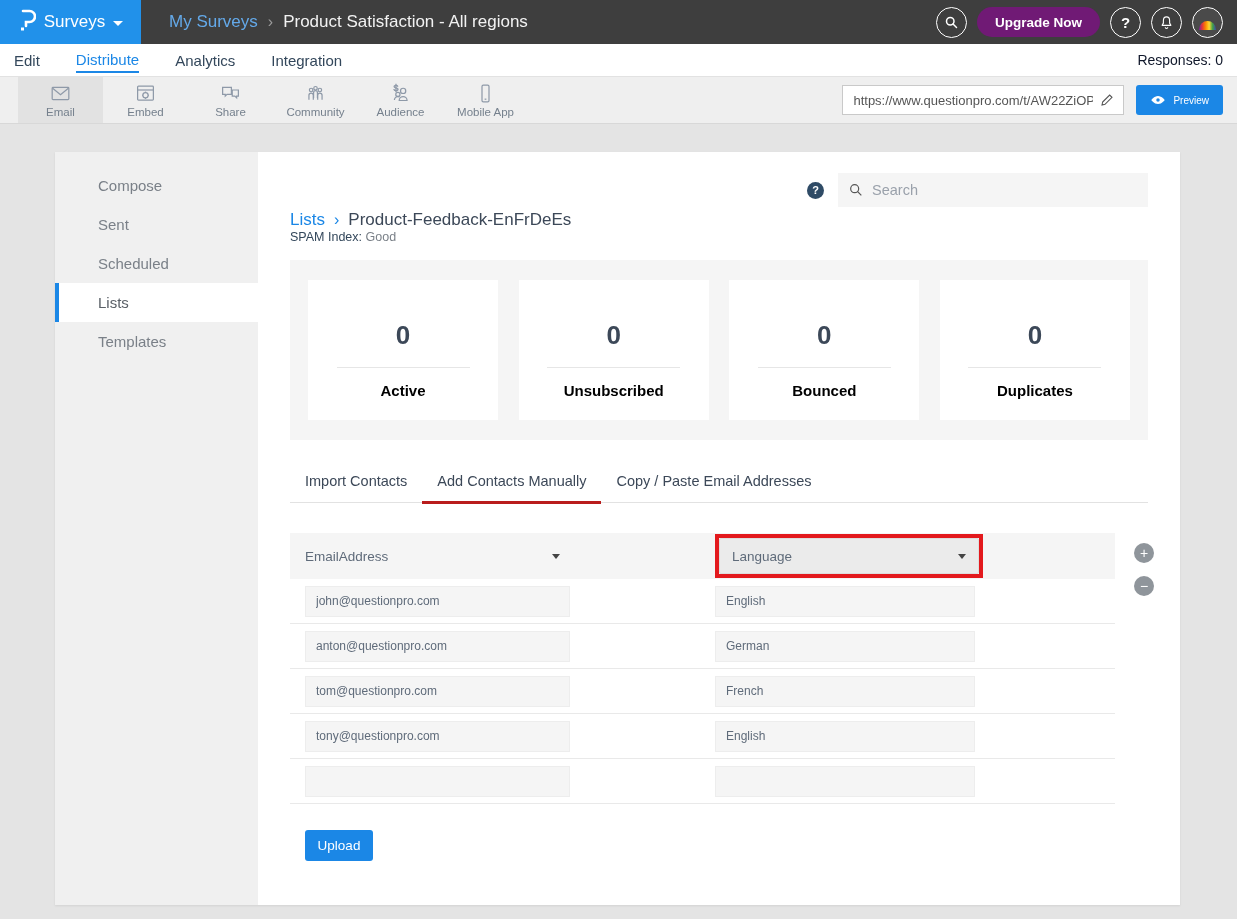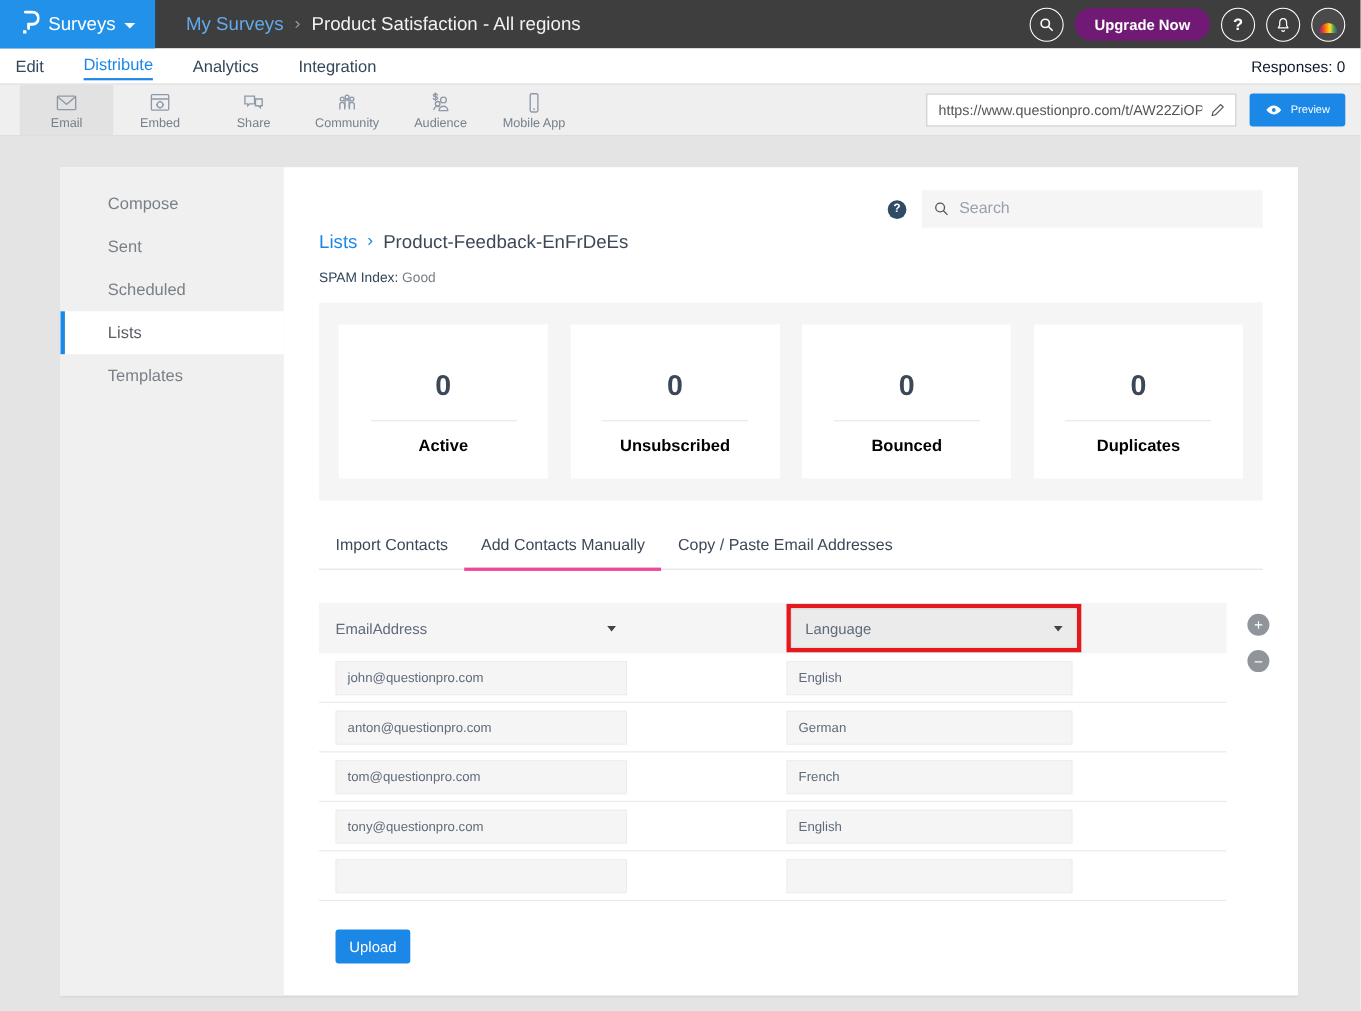--- a/index.html
+++ b/index.html
@@ -61,7 +61,7 @@
   .list-breadcrumb .parent { color:#1b87e6; cursor:pointer; }
   .list-breadcrumb .sep { color:#1b87e6; font-size:16px; }
   .list-breadcrumb .current { color:#3c4858; }
-  .spam-row { margin-top:15px; font-size:12.5px; }
+  .spam-row { font-size:12.5px; }
   .spam-row .lbl { color:#33475b; }
   .spam-row .val { color:#7a8088; }
 

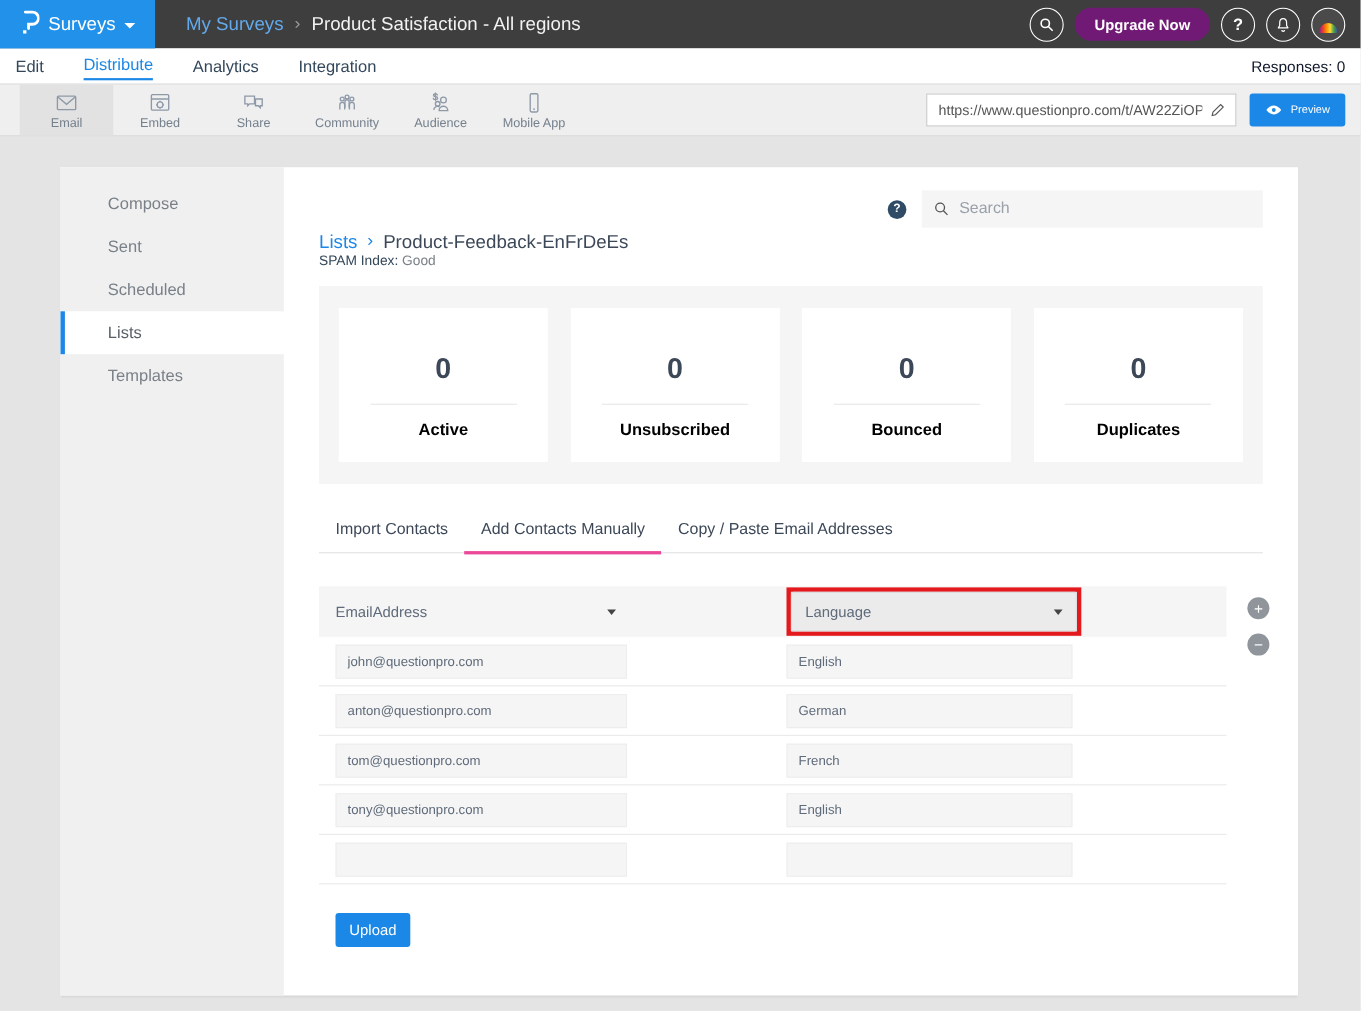--- a/index.html
+++ b/index.html
@@ -73,7 +73,7 @@
 
   .tabs-row { margin-top:33px; display:flex; border-bottom:1px solid #e2e2e2; }
   .tab { font-size:14.5px; color:#3c4858; padding:0 15px 12px; cursor:pointer; }
-  .tab.active { border-bottom:3px solid #ec4899; margin-bottom:-2px; }
+  .tab.active { border-bottom:3px solid #b91c1c; margin-bottom:-2px; }
 
   .table-wrap { margin-top:30px; position:relative; width:858px; }
   .contact-table { width:825px; }

